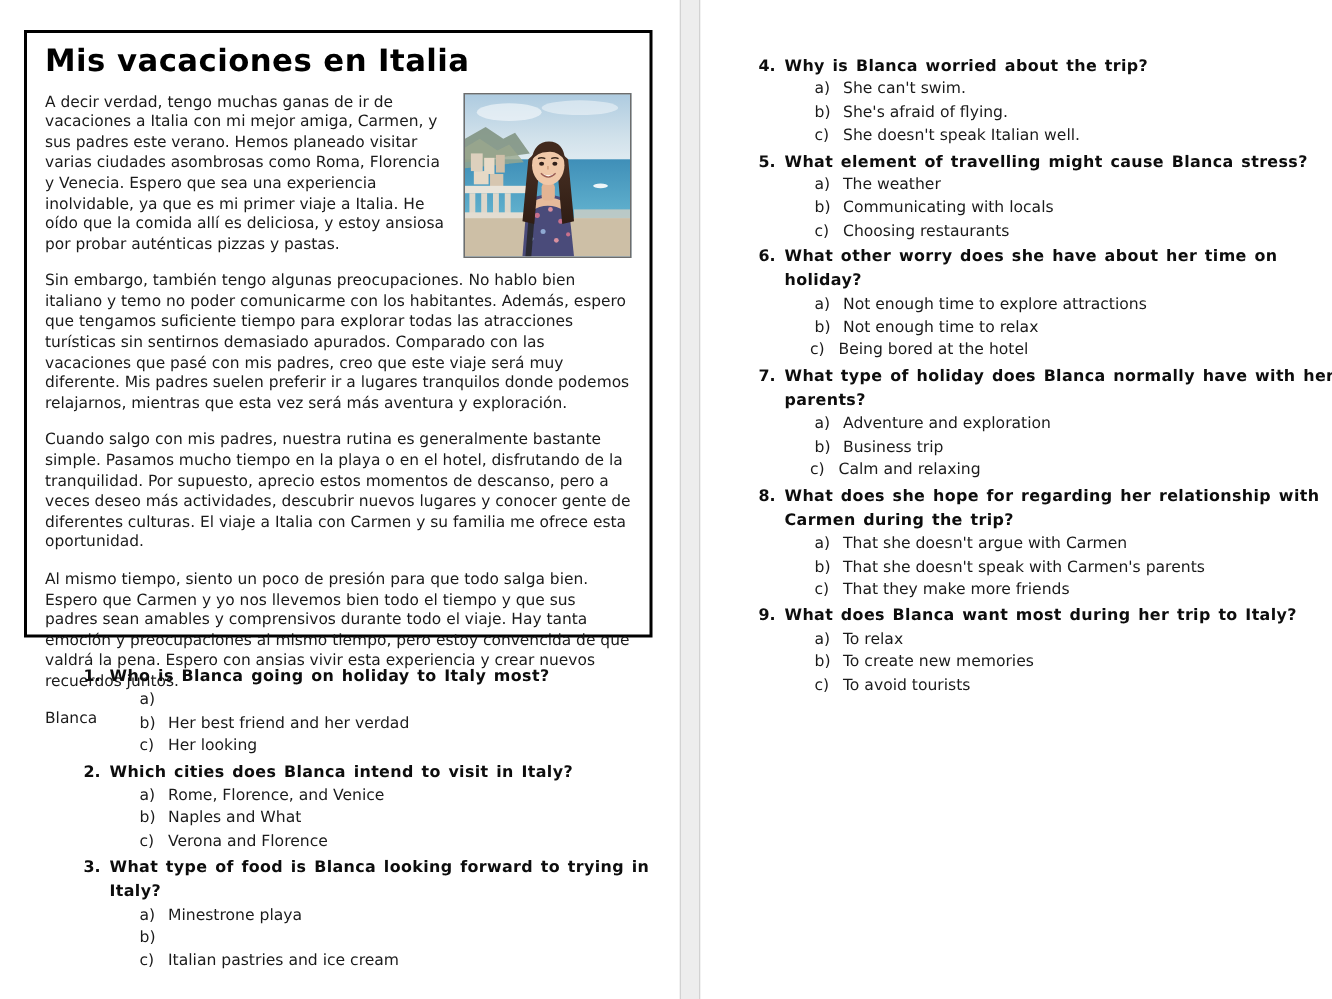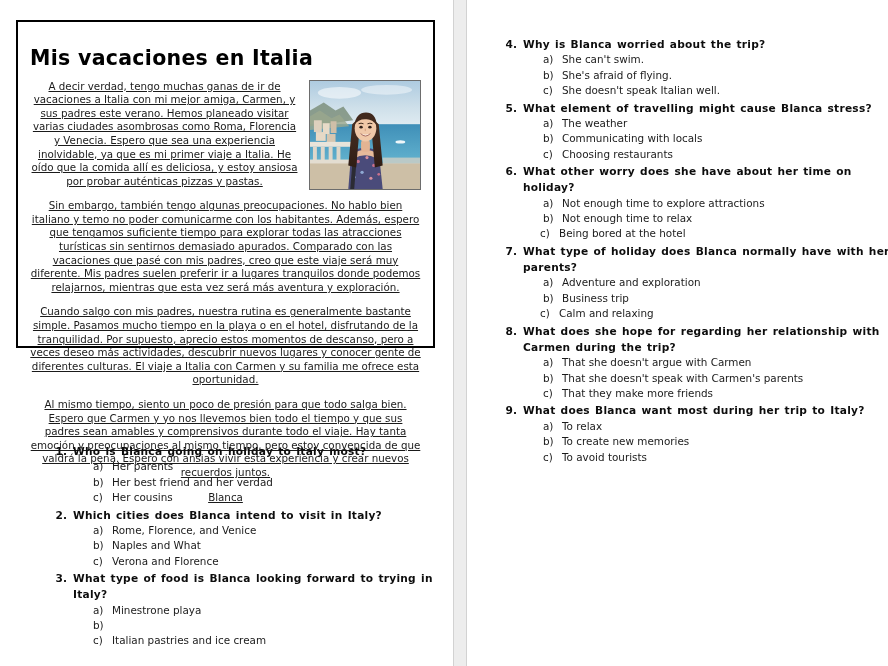--- a/index.html
+++ b/index.html
@@ -49,11 +49,11 @@
     left: 16px;
     top: 20px;
     width: 419px;
-    height: 328px;
+    height: 405px;
     border: 2px solid #000000;
     box-sizing: border-box;
     background: #ffffff;
-    padding: 22px 10px 6px 10px;
+    padding: 4px 10px 6px 10px;
   }
 
   .article-title {

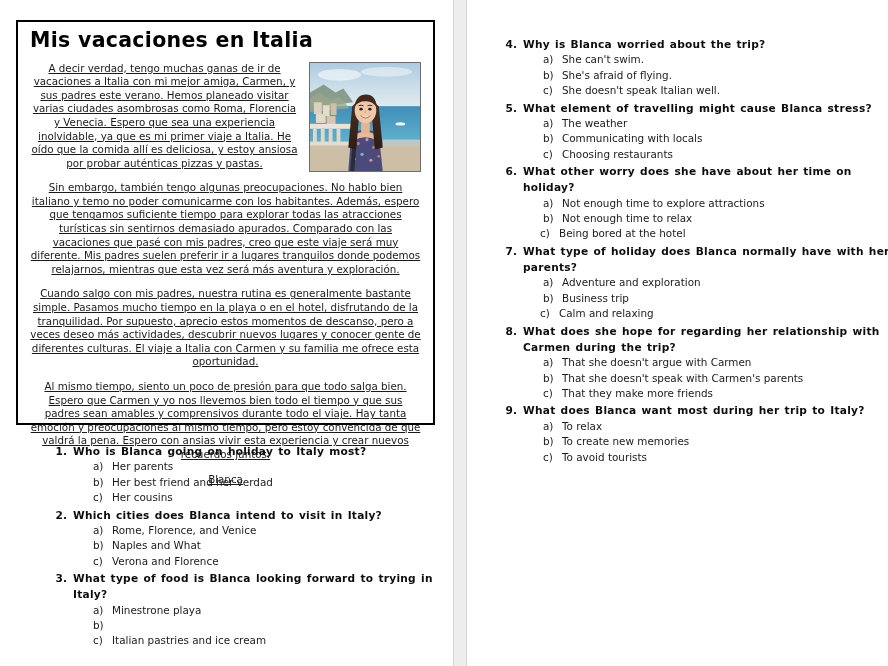--- a/index.html
+++ b/index.html
@@ -75,8 +75,7 @@
   }
   .article-body p {
     margin: 0 0 11px 0;
-    text-align: center;
-    text-decoration: underline;
+    text-align: left;
   }
   .article-body p.signature {
     margin-top: 0;

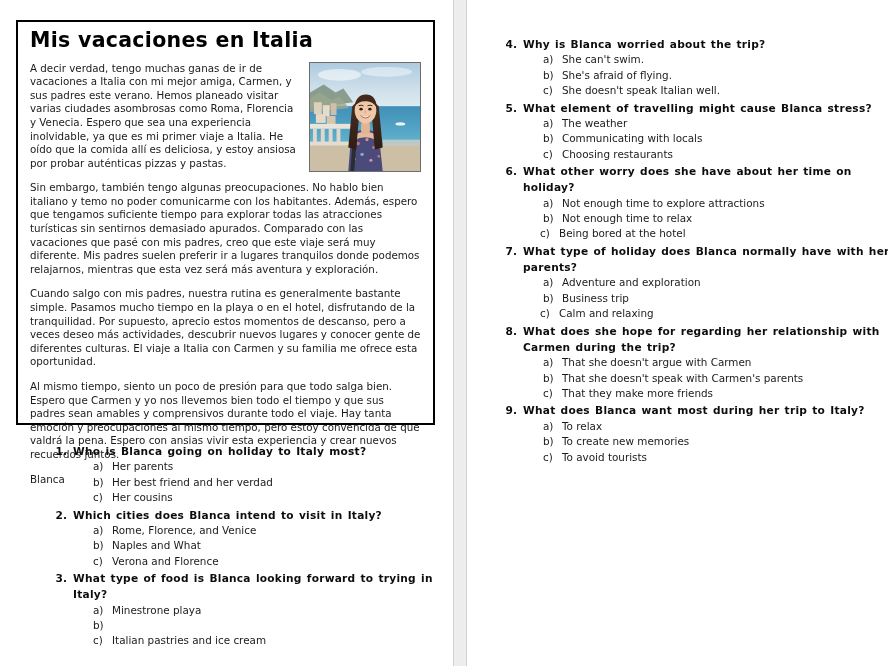--- a/index.html
+++ b/index.html
@@ -275,7 +275,6 @@
         <ul class="options">
           <li class="opt-line">
             <span class="opt-letter">a)</span>
-            <span class="opt-text">Her parents</span>
           </li>
           <li class="opt-line">
             <span class="opt-letter">b)</span>

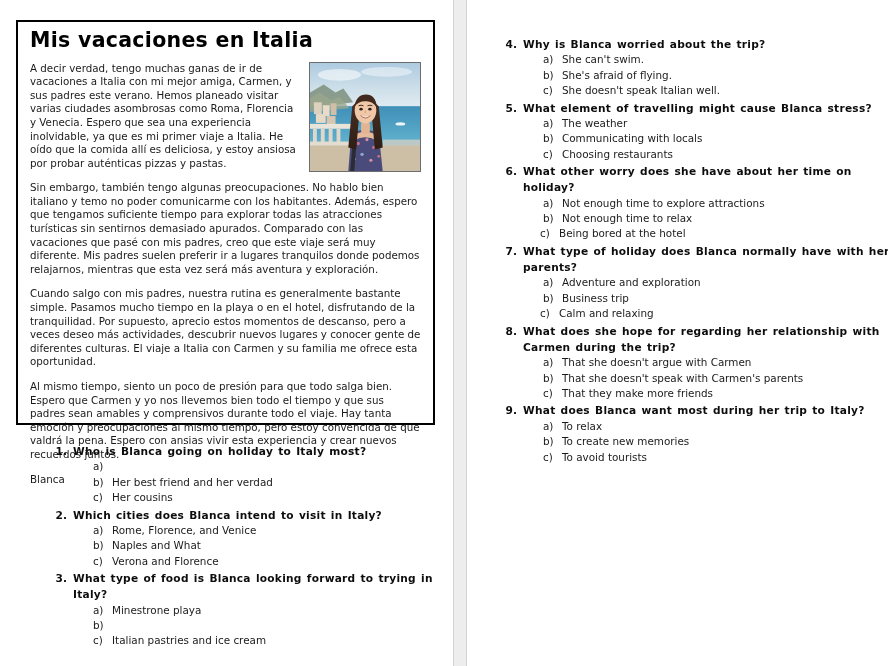--- a/index.html
+++ b/index.html
@@ -282,7 +282,7 @@
           </li>
           <li class="opt-line">
             <span class="opt-letter">c)</span>
-            <span class="opt-text">Her cousins</span>
+            <span class="opt-text">Her looking</span>
           </li>
         </ul>
       </li>

